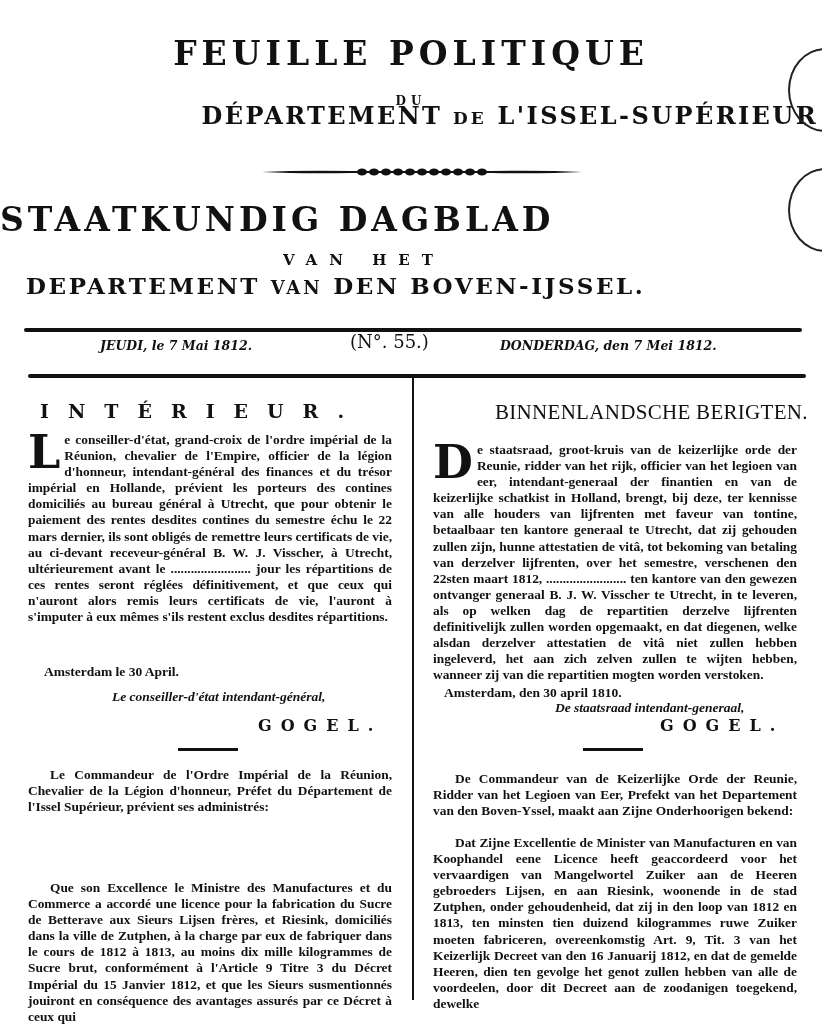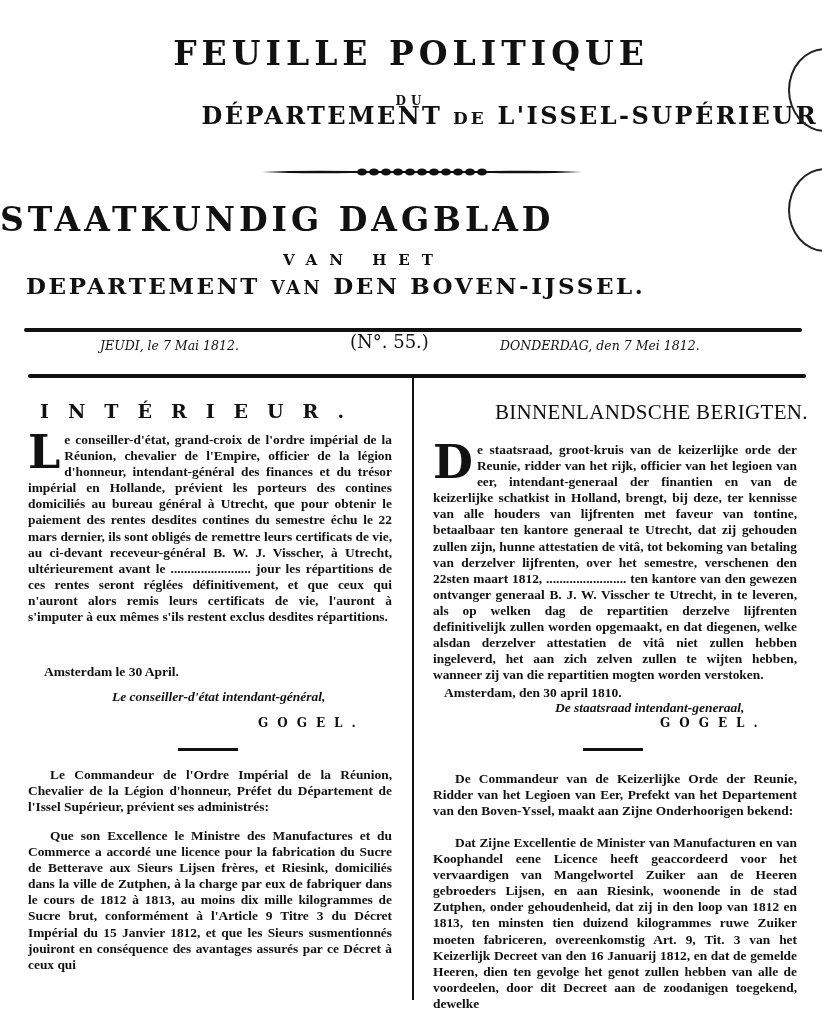--- a/index.html
+++ b/index.html
@@ -45,7 +45,7 @@
   .rule-bot { left: 28px; top: 374px; width: 778px; height: 4px; border-radius: 2px; }
   .col-divider { left: 412px; top: 376px; width: 2px; height: 624px; }
 
-  .dateline { top: 338px; font-style: italic; font-weight: normal; font-size: 12.5px; white-space: nowrap; text-align: right; }
+  .dateline { top: 338px; font-style: italic; font-weight: bold; font-size: 12.5px; white-space: nowrap; text-align: right; }
   .date-fr { left: 100px; }
   .date-nl { left: 500px; }
   .issue-no { left: 350px; top: 331px; font-size: 18px; white-space: nowrap; line-height: 1.2; }

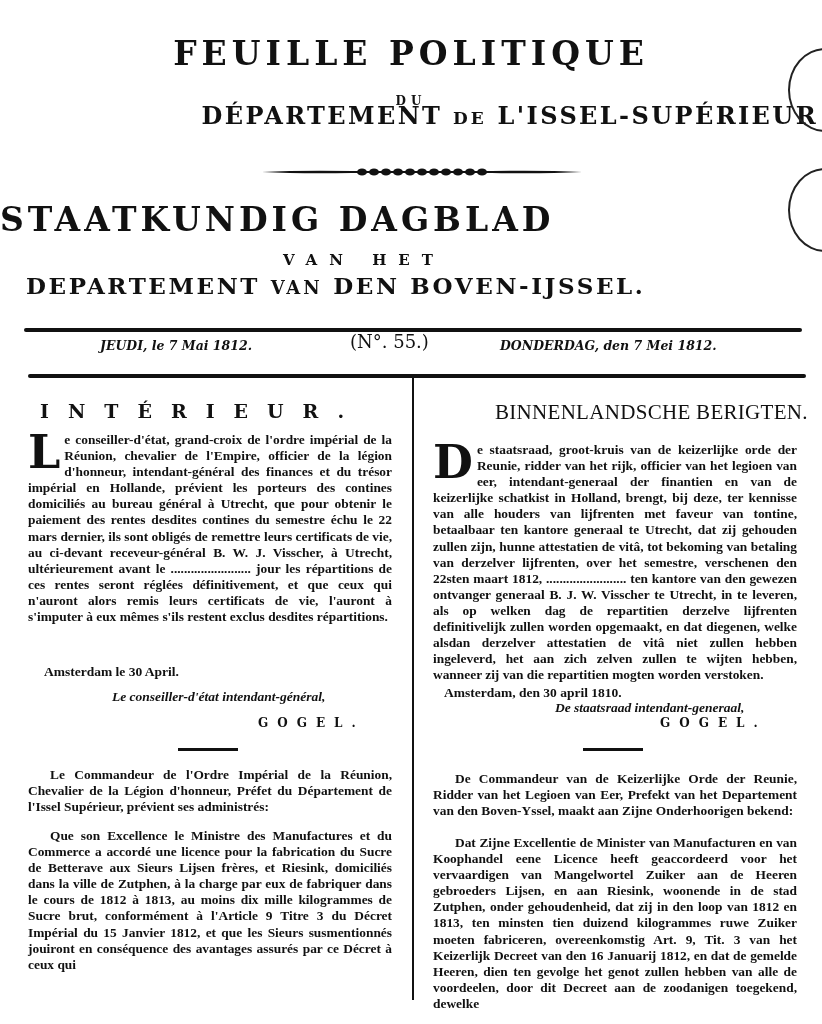--- a/index.html
+++ b/index.html
@@ -77,7 +77,7 @@
   .indent { text-indent: 22px; }
   .place-date { font-family: "Liberation Serif", serif; font-weight: bold; font-size: 13.5px; }
   .signer-title { font-family: "Liberation Serif", serif; font-style: italic; font-weight: bold; font-size: 13.5px; }
-  .signer { font-family: "DejaVu Serif", serif; font-weight: bold; font-size: 12px; letter-spacing: 9px; }
+  .signer { font-family: "DejaVu Serif", serif; font-weight: bold; font-size: 16px; letter-spacing: 9px; }
   .short-rule { height: 3px; background: #111; }
 </style>
 </head>

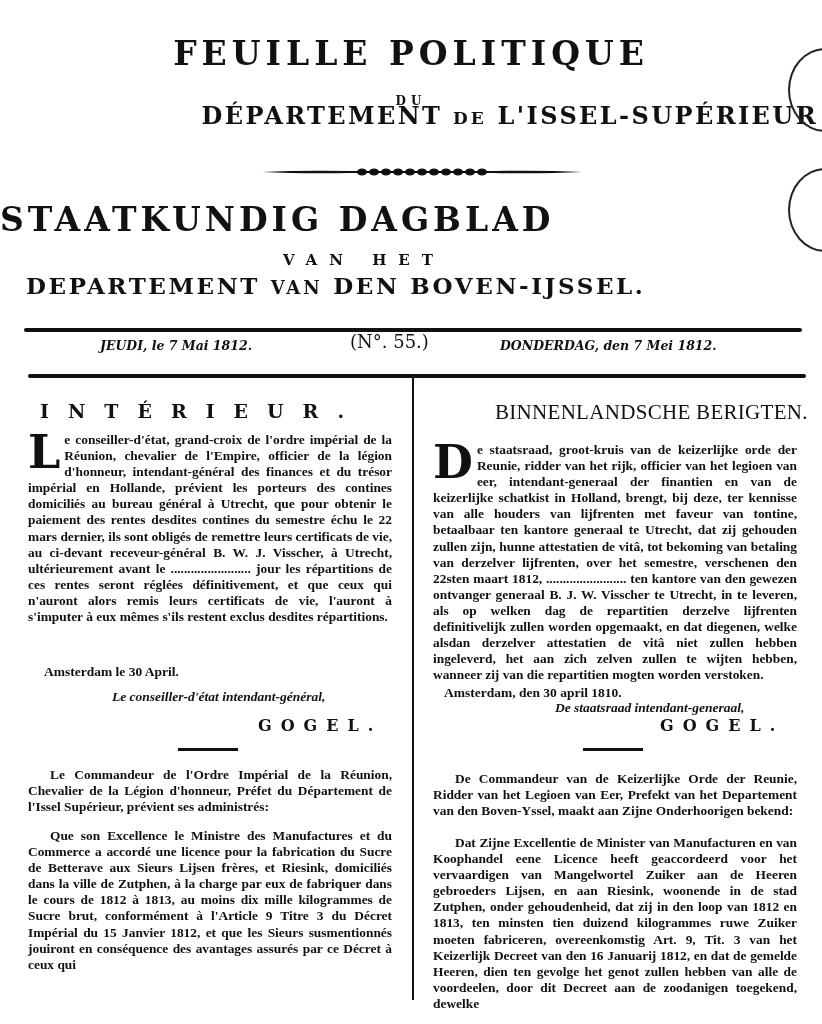--- a/index.html
+++ b/index.html
@@ -141,7 +141,7 @@
 <div class="abs col col-left para" style="top:767px;">
   <p class="indent">Le Commandeur de l'Ordre Impérial de la Réunion, Chevalier de la Légion d'honneur, Préfet du Département de l'Issel Supérieur, prévient ses administrés:</p>
 </div>
-<div class="abs col col-left para" style="top:828px;">
+<div class="abs col col-left para" style="top:880px;">
   <p class="indent">Que son Excellence le Ministre des Manufactures et du Commerce a accordé une licence pour la fabrication du Sucre de Betterave aux Sieurs Lijsen frères, et Riesink, domiciliés dans la ville de Zutphen, à la charge par eux de fabriquer dans le cours de 1812 à 1813, au moins dix mille kilogrammes de Sucre brut, conformément à l'Article 9 Titre 3 du Décret Impérial du 15 Janvier 1812, et que les Sieurs susmentionnés jouiront en conséquence des avantages assurés par ce Décret à ceux qui</p>
 </div>
 

